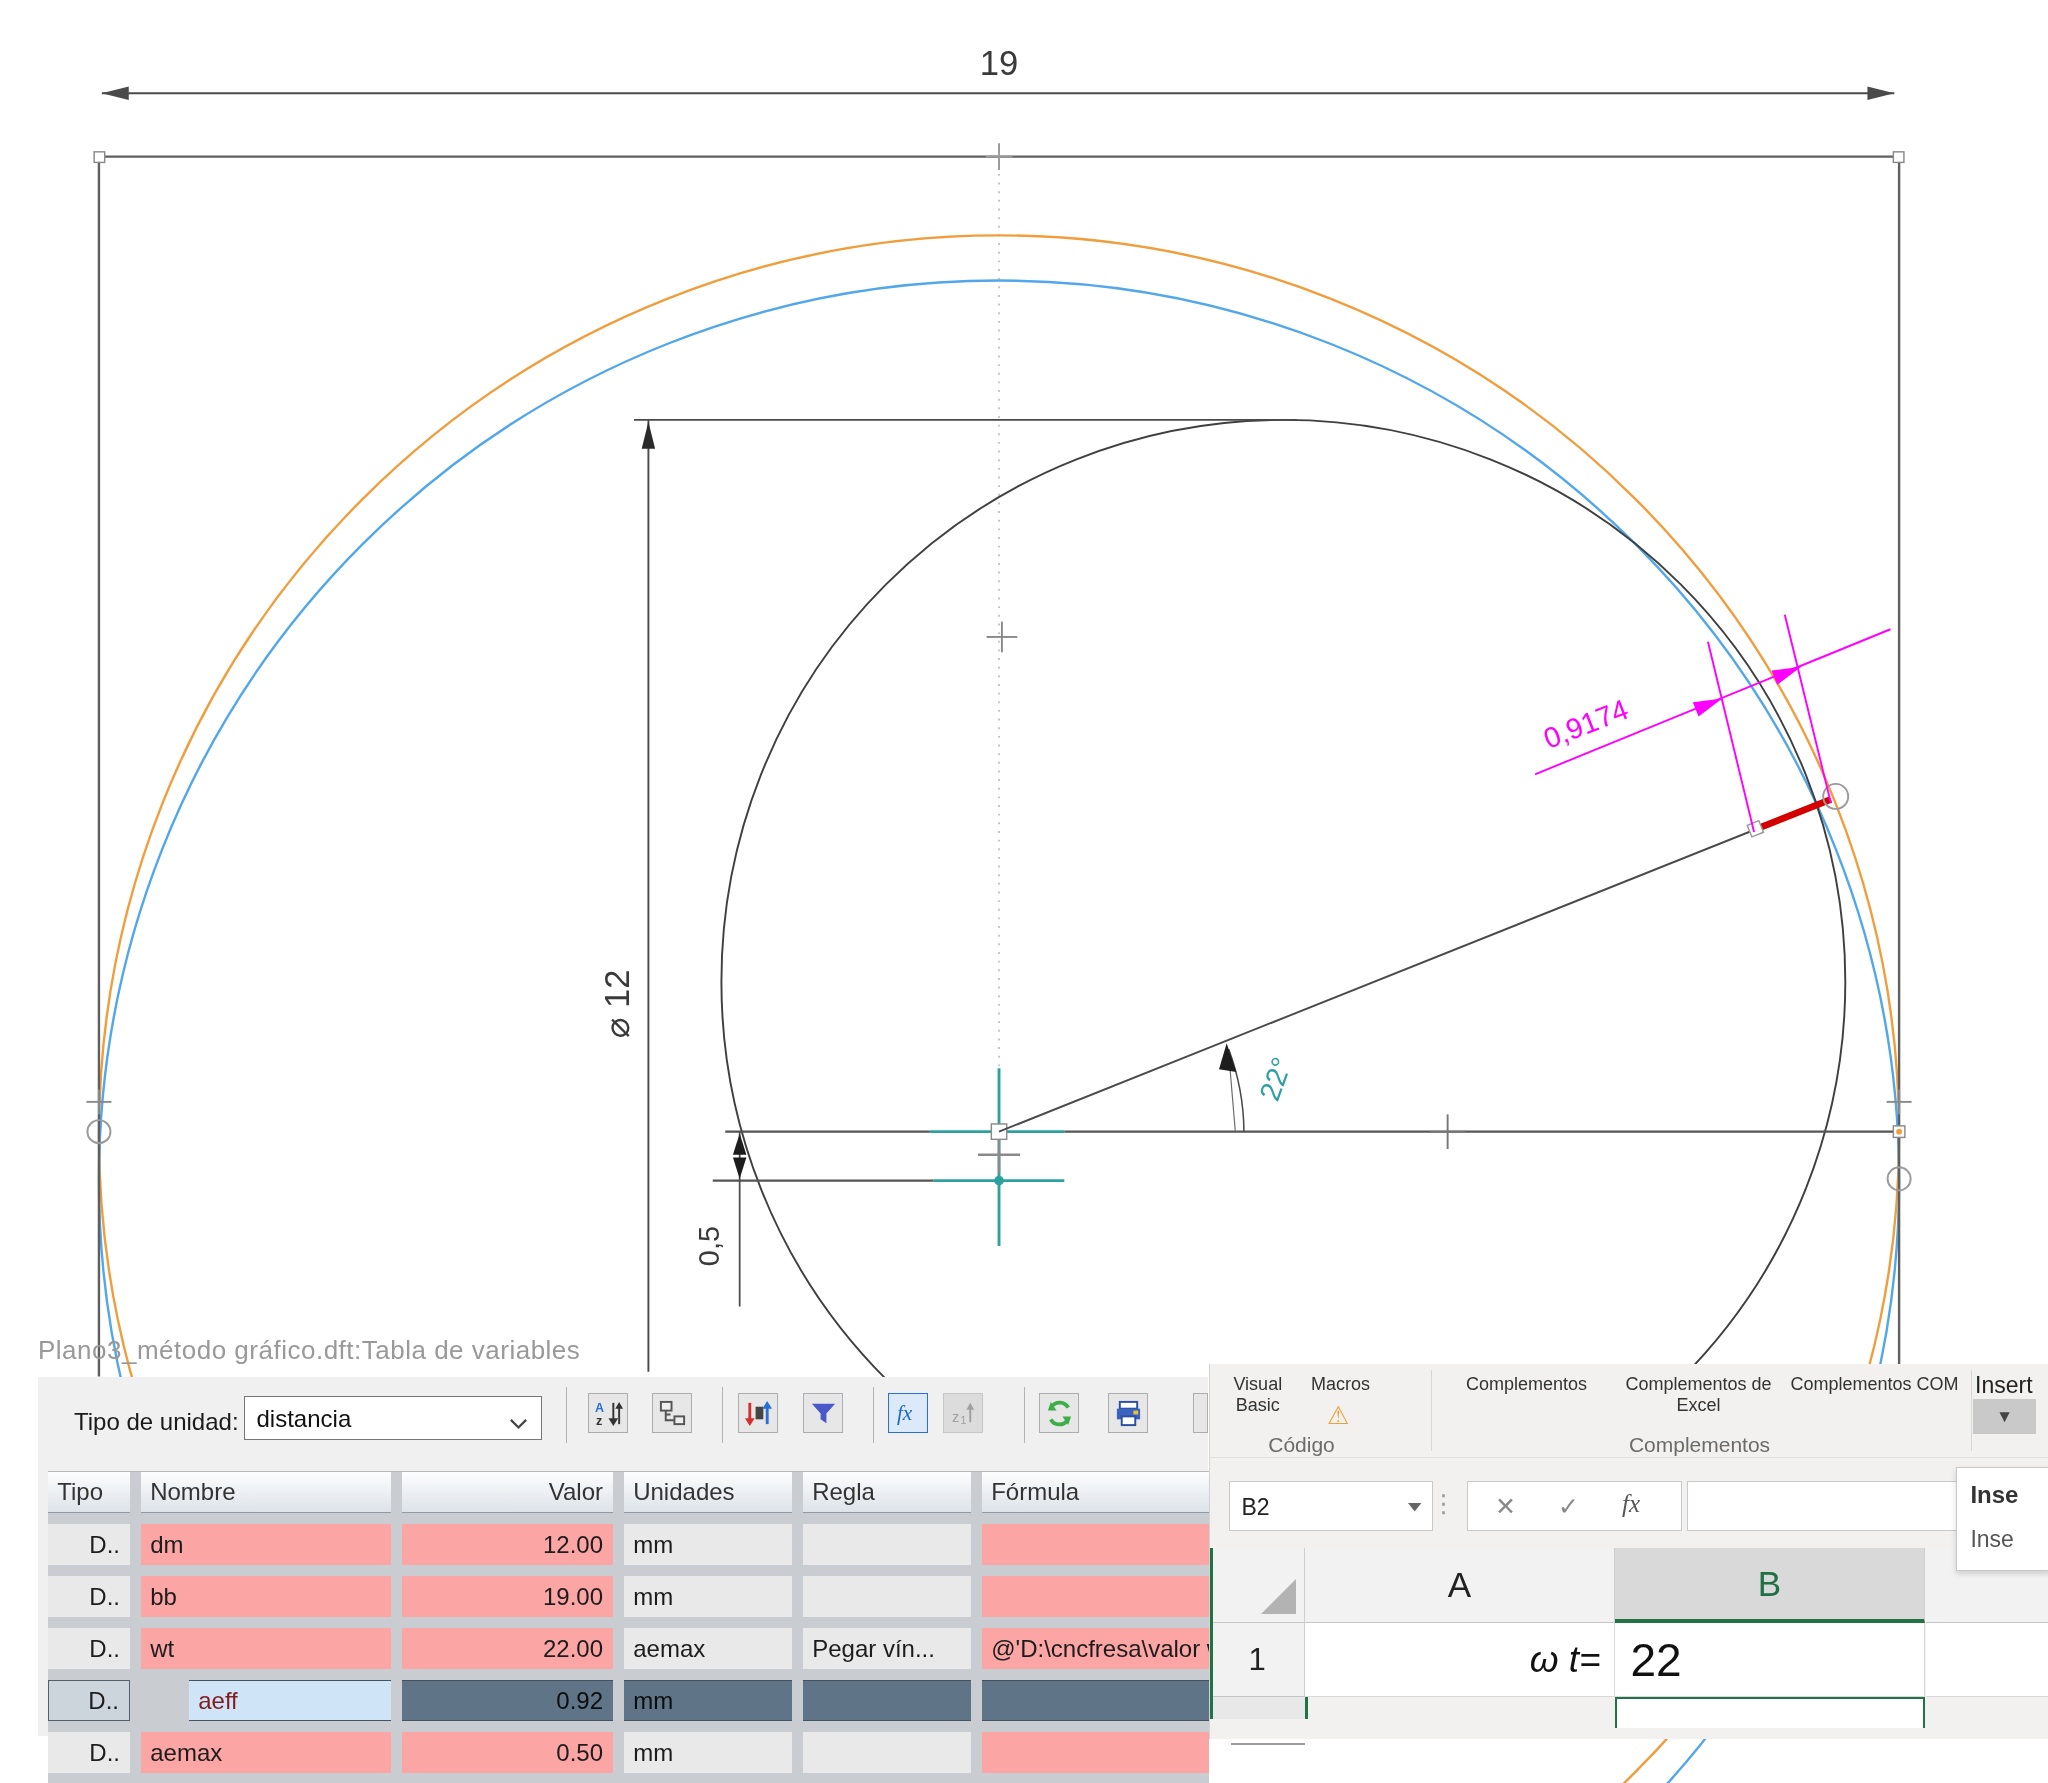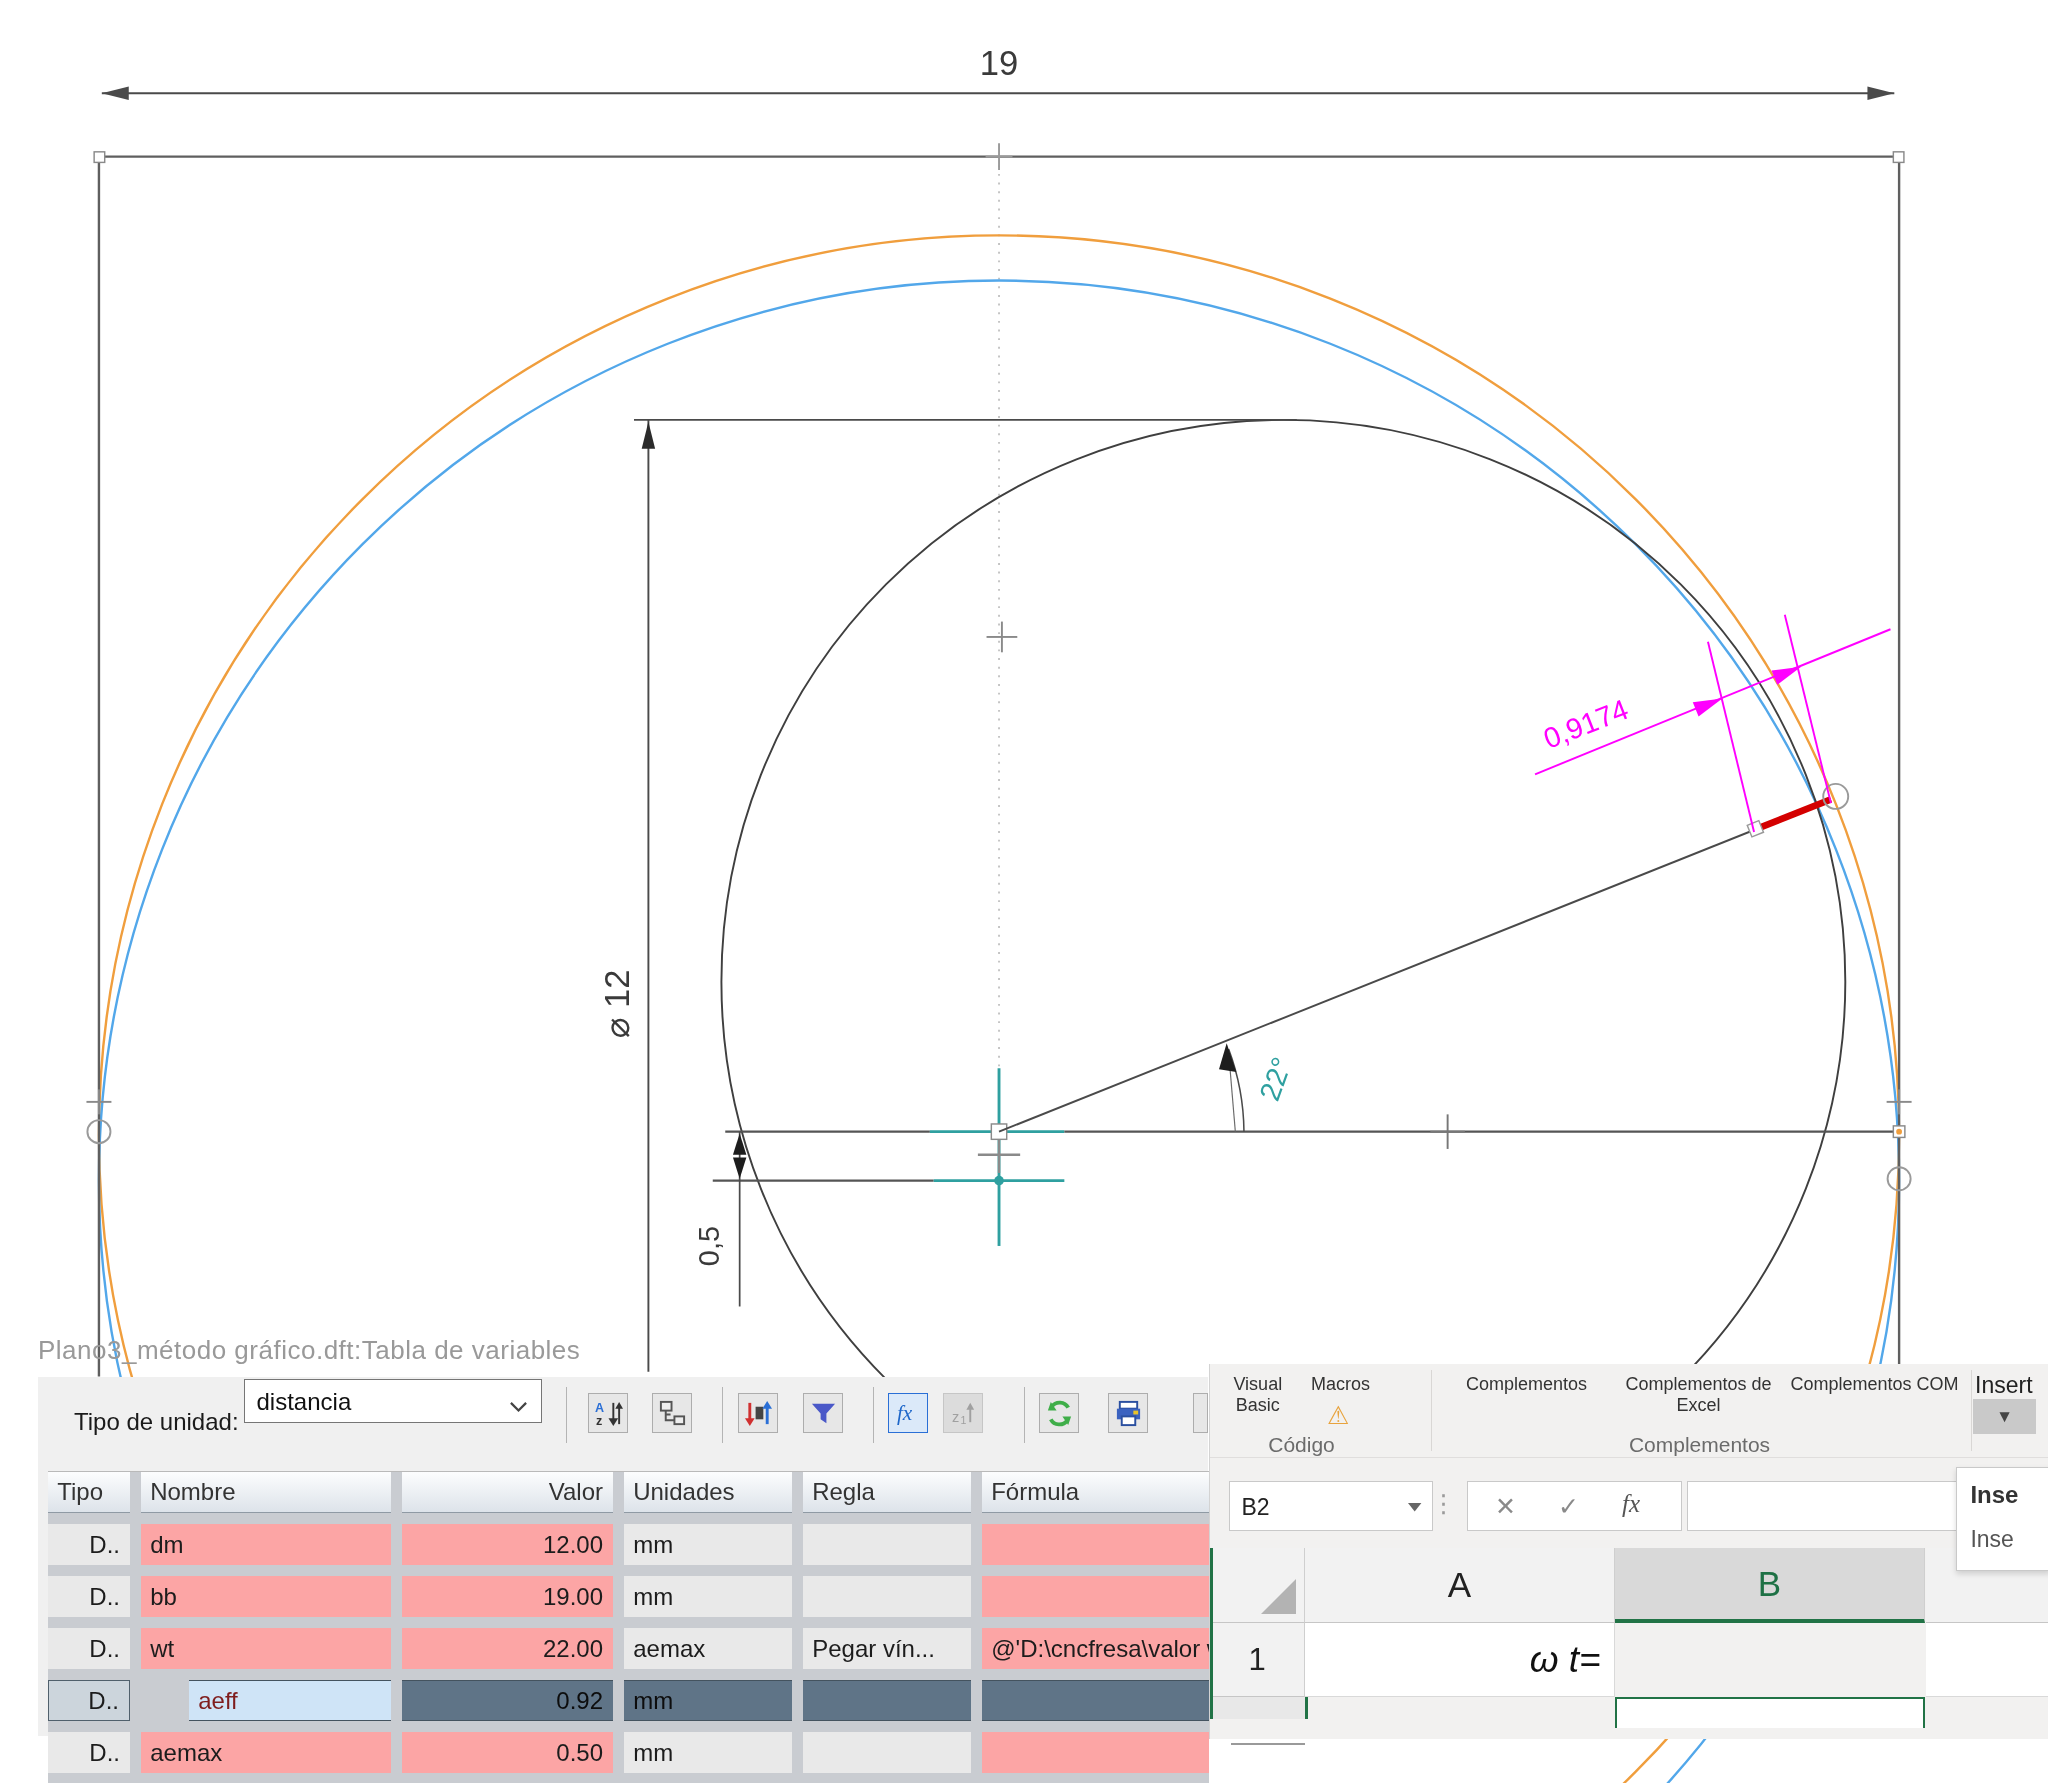--- a/index.html
+++ b/index.html
@@ -12,7 +12,7 @@
   #varwin{left:38px;top:1377px;width:1170px;height:359px;background:#f0f0f0;}
   .vw-toolbar{position:absolute;left:0;top:0;width:1170px;height:94px;overflow:hidden;}
   .vw-label{position:absolute;left:36px;top:31px;font-size:24px;color:#1a1a1a;}
-  .vw-dd{position:absolute;left:206px;top:2px;width:296px;height:42px;background:#fff;
+  .vw-dd{position:absolute;left:206px;top:19px;width:296px;height:42px;background:#fff;
          border:1px solid #767676;font-size:24px;color:#111;text-align:center;}
   .vw-dd span.txt{position:absolute;left:11.5px;top:7.7px;}
   .vw-dd .chev{position:absolute;right:13.4px;top:11.5px;}

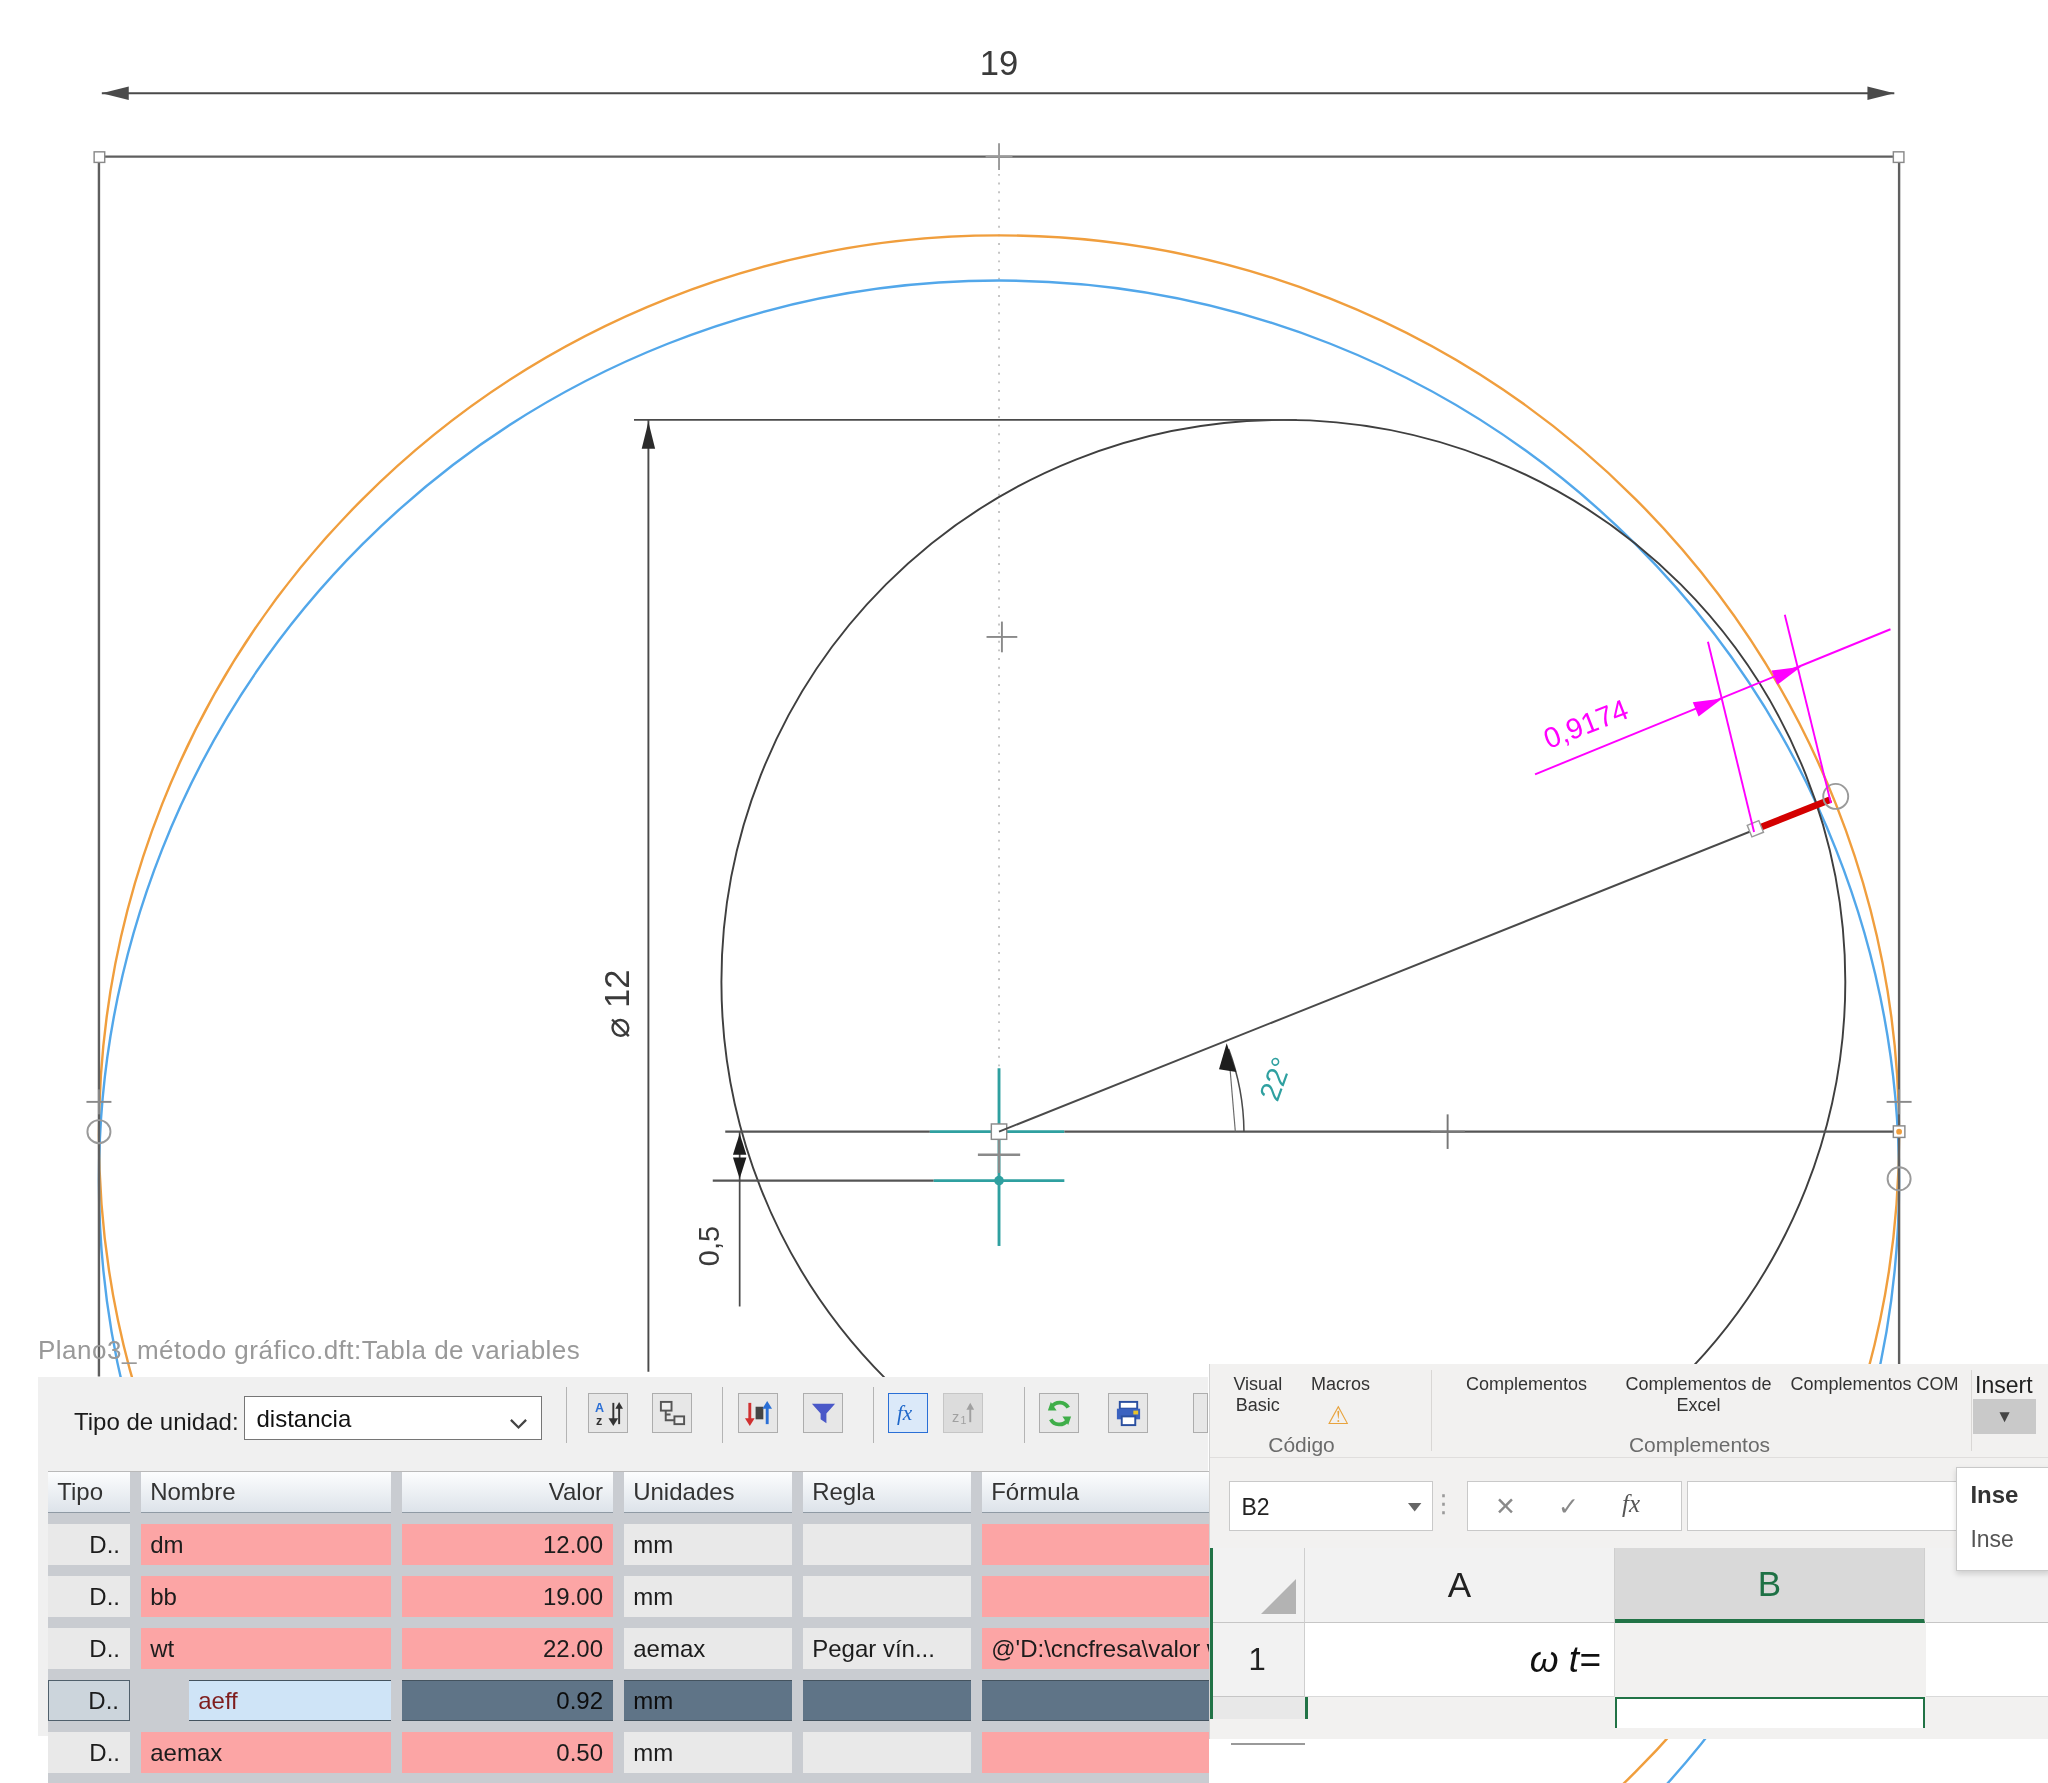--- a/index.html
+++ b/index.html
@@ -340,6 +340,7 @@
 
     <div class="xhd" style="left:0;top:259px;width:95px;height:74px;font-size:31px">1</div>
     <div class="xcell" style="left:95px;top:259px;width:310px;height:74px;justify-content:flex-end;padding-right:13.4px;font-style:italic">ω t=</div>
+    <div class="xcell" style="left:405px;top:259px;width:310px;height:74px;padding-left:15.4px;font-size:46px">22</div>
     <div class="xcell" style="left:716px;top:259px;width:124px;height:74px;border-right:none"></div>
 
     <div class="abs" style="left:0;top:333px;width:95px;height:22px;background:#e8e8e8;border-right:3.8px solid #217346"></div>

